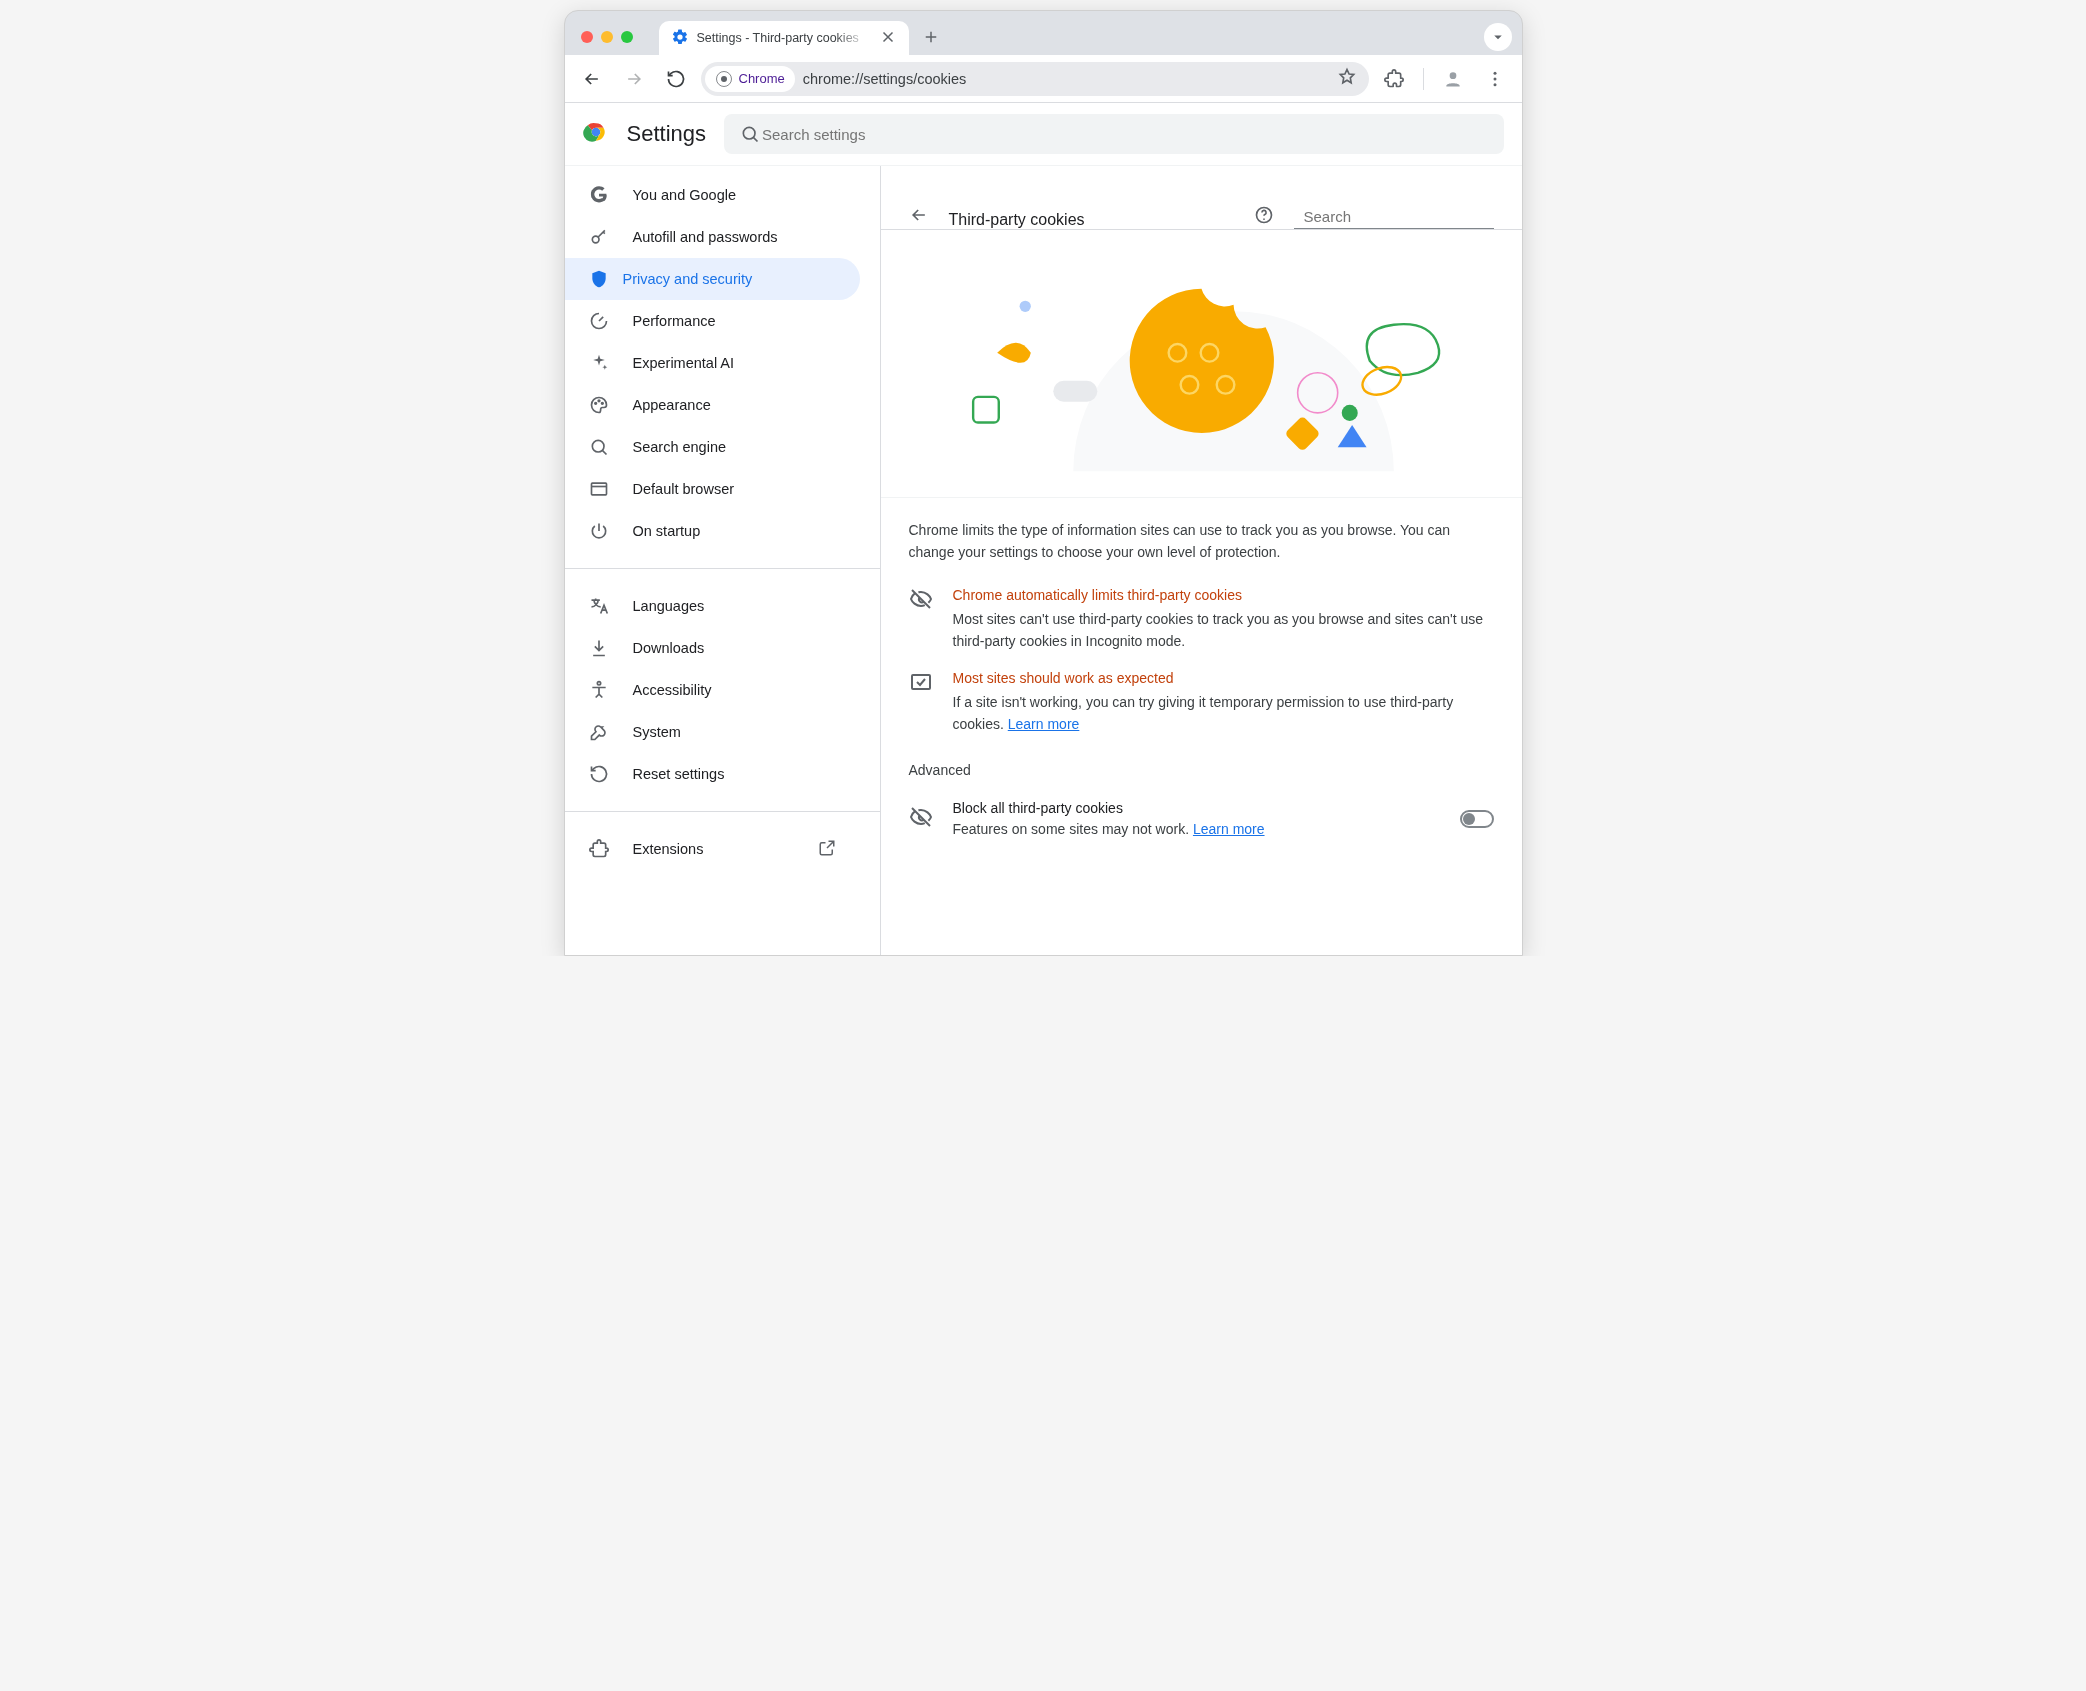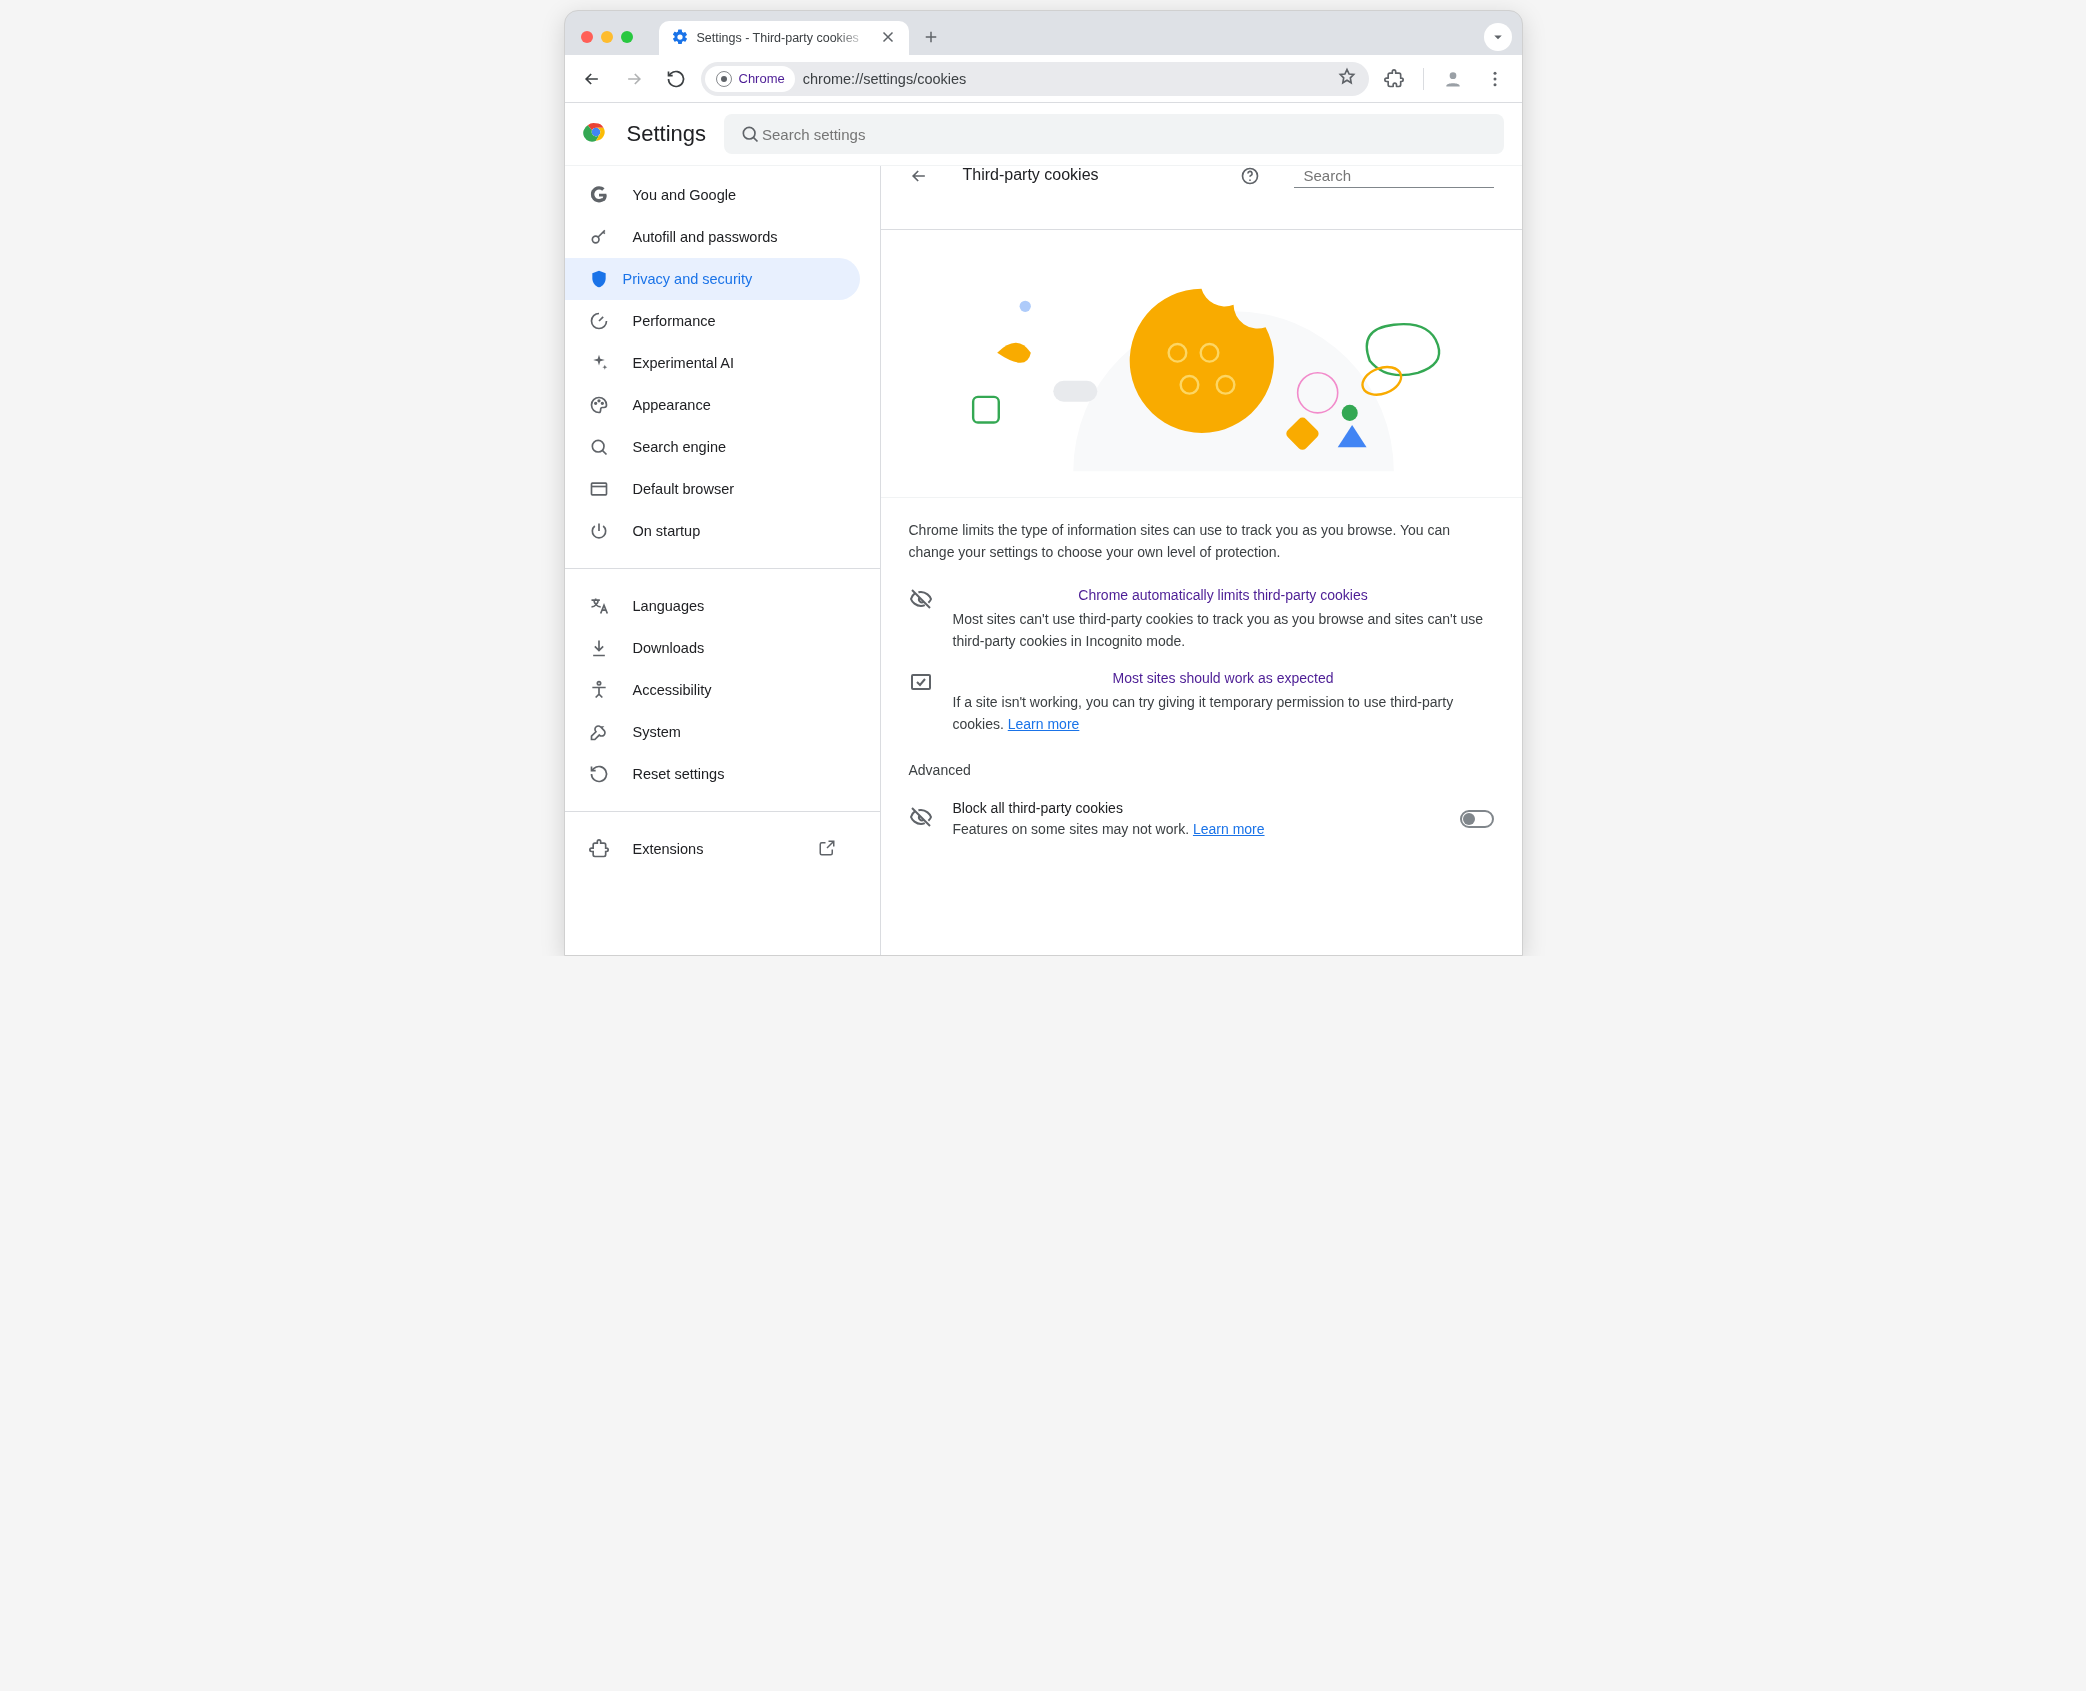--- a/index.html
+++ b/index.html
@@ -165,9 +165,9 @@
   .page-header {
     height: 64px;
     display: flex;
-    align-items: flex-start;
+    align-items: flex-end;
     padding: 0 28px;
-    gap: 34px;
+    gap: 20px;
     border-bottom: 1px solid var(--divider);
     background: #fff;
   }

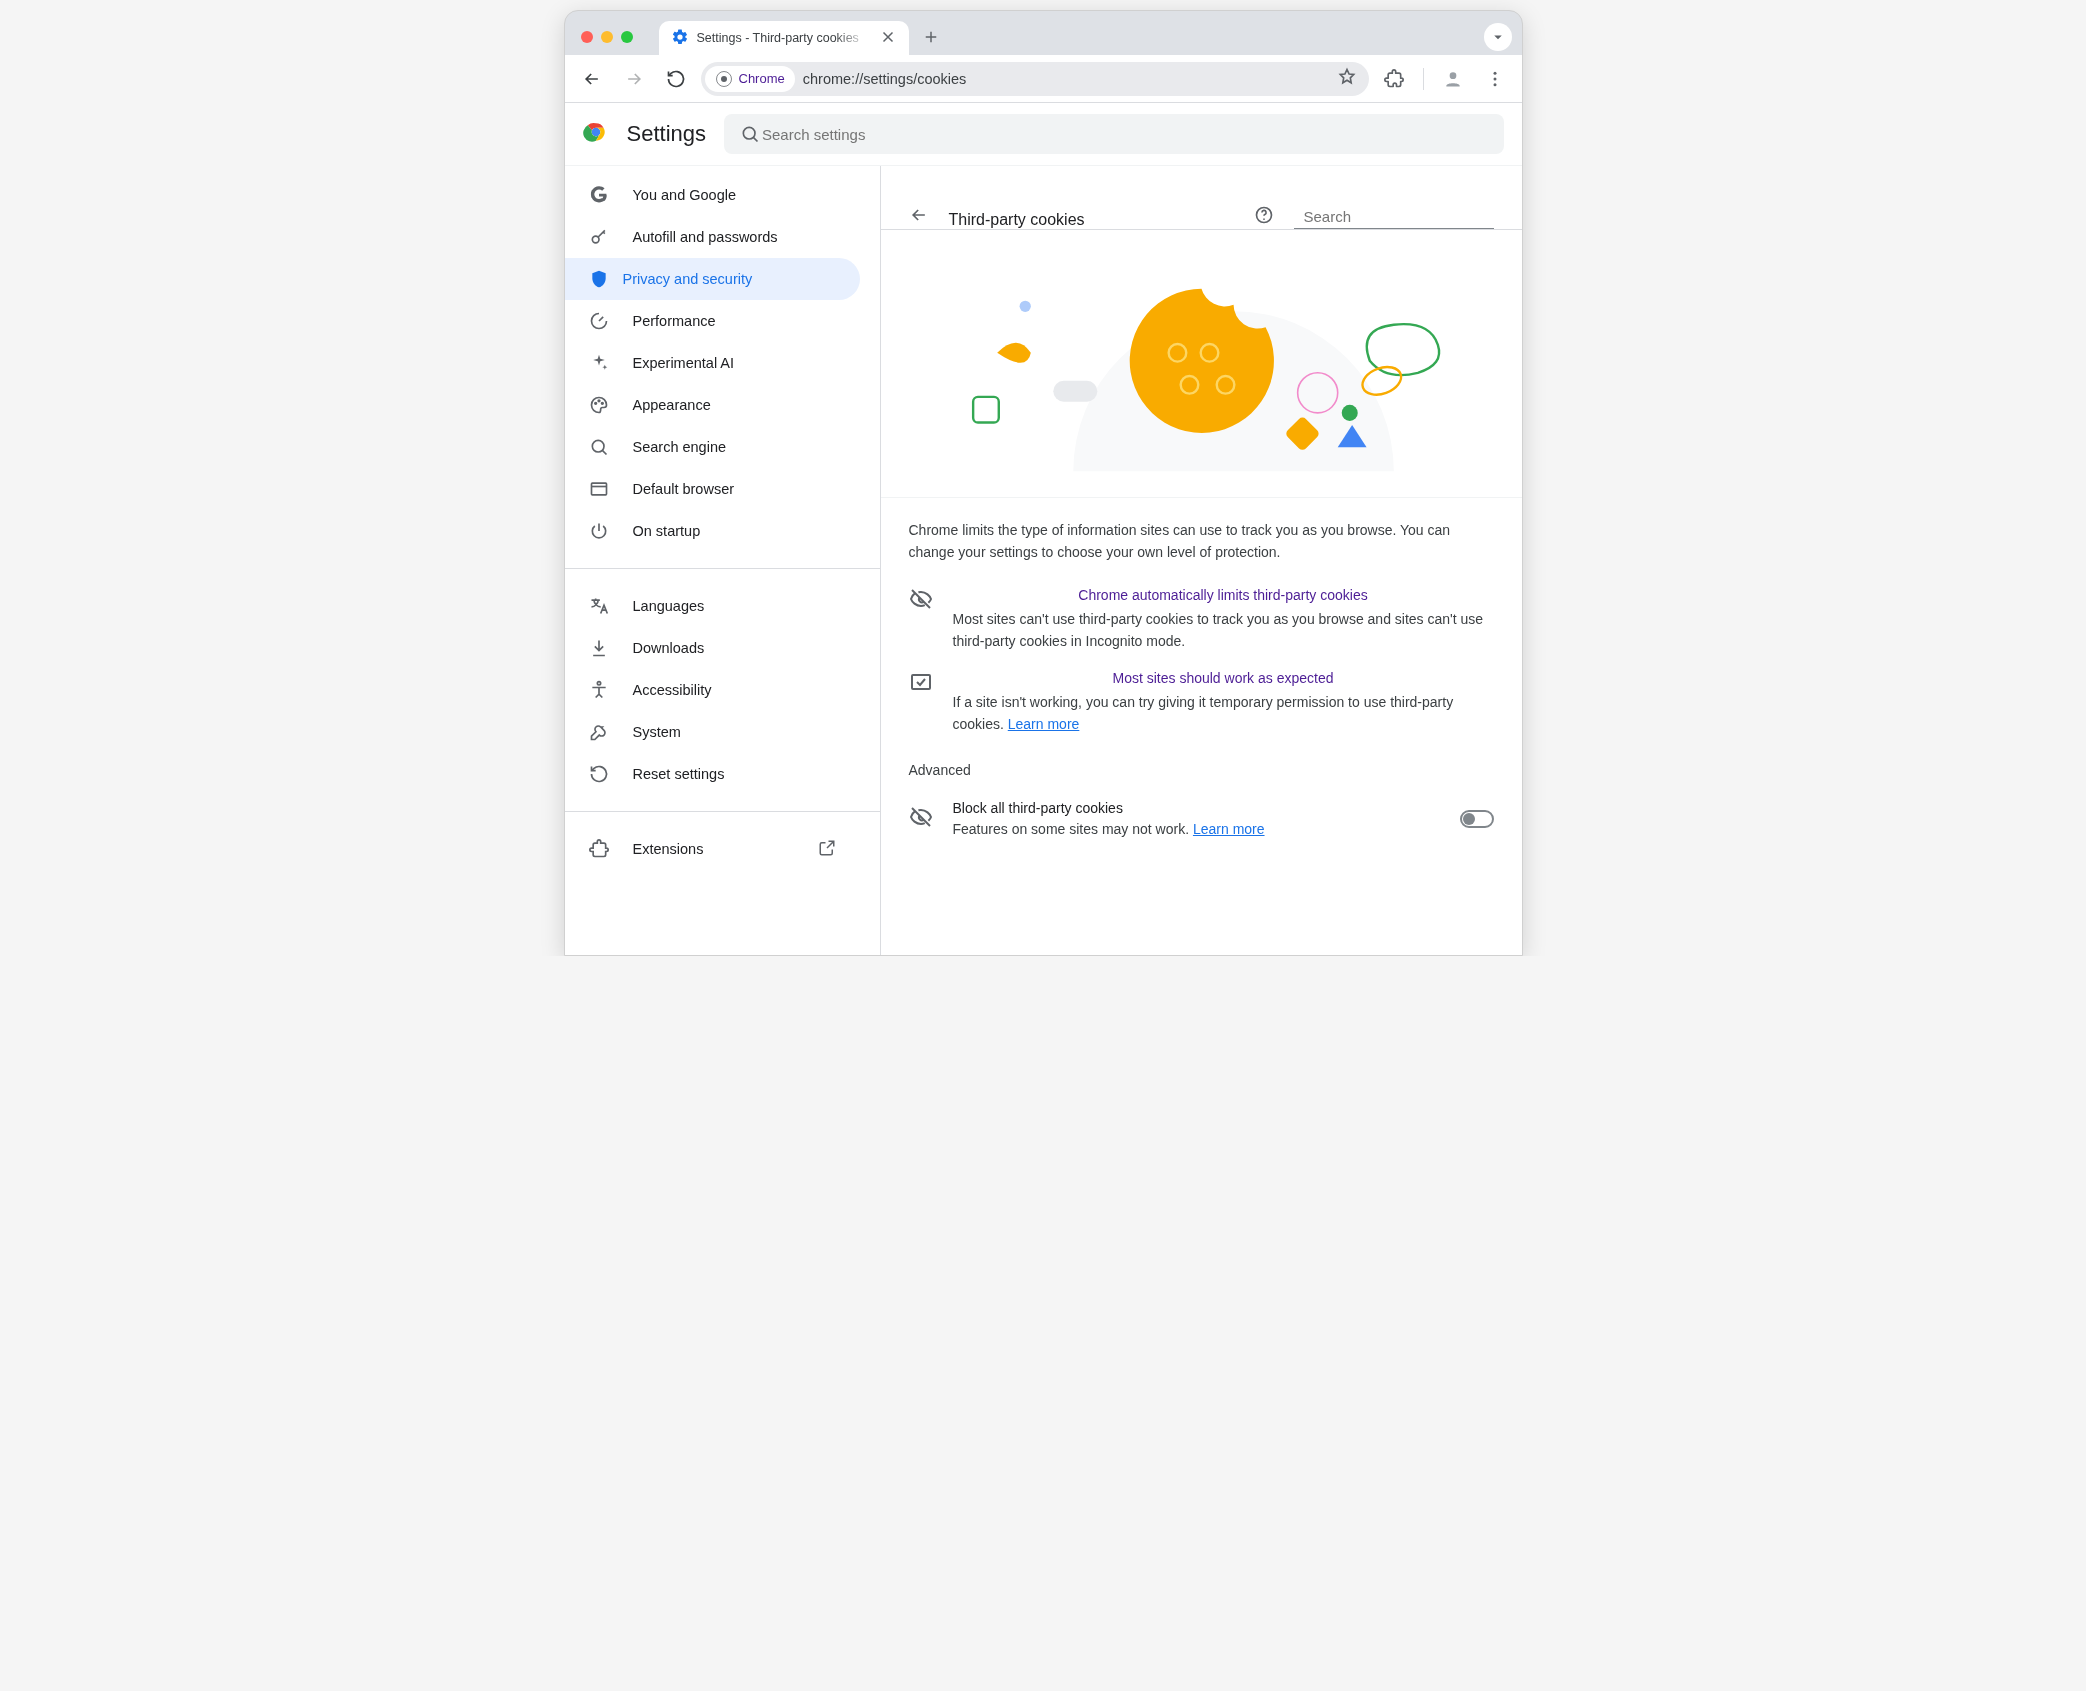--- a/index.html
+++ b/index.html
@@ -208,7 +208,7 @@
   }
   .info-row .row-icon { width:24px; color:#5f6368; flex:none; margin-top:2px;}
   .info-row .row-body { flex:1; font-size:14px; color:#3c4043; line-height:1.55;}
-  .info-row .row-body b { font-weight: 400; color:#4c1d95; display:block; margin-bottom:2px;text-align:center;}
+  .info-row .row-body b { font-weight: 400; color:#c2410c; display:block; margin-bottom:2px;}
   .info-row a { color: var(--link); text-decoration: underline; }
 
   .subheading {

